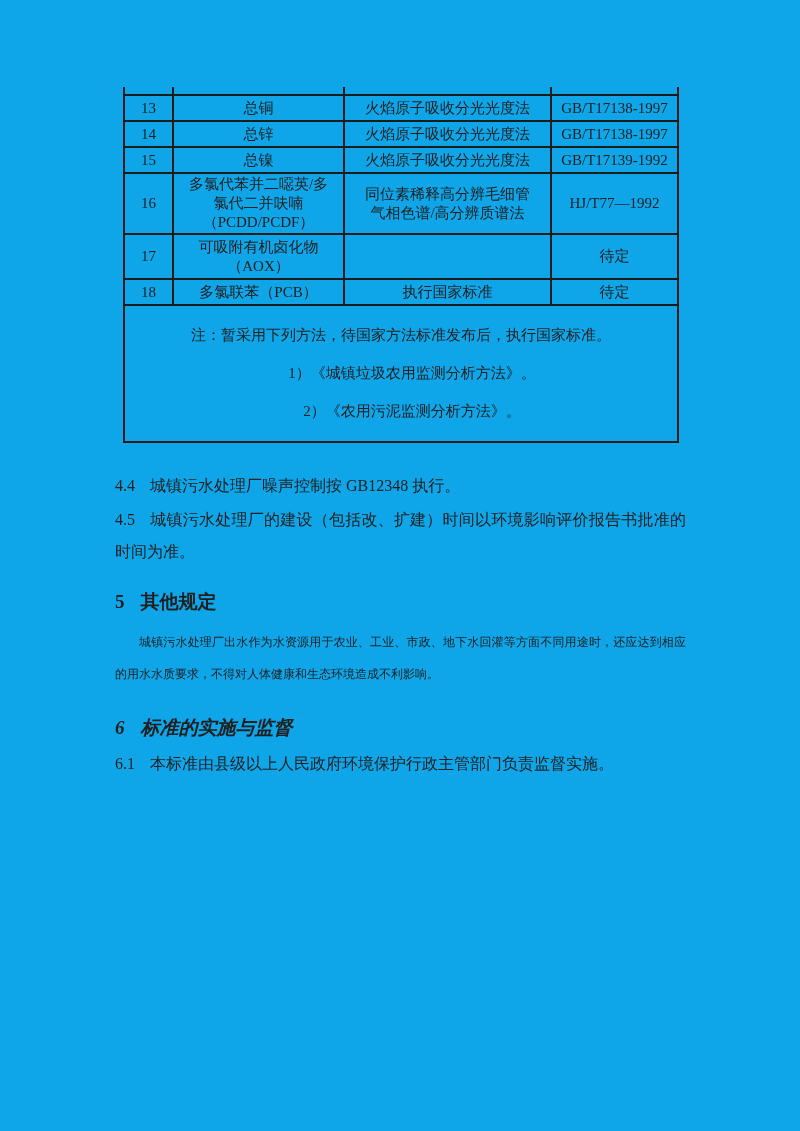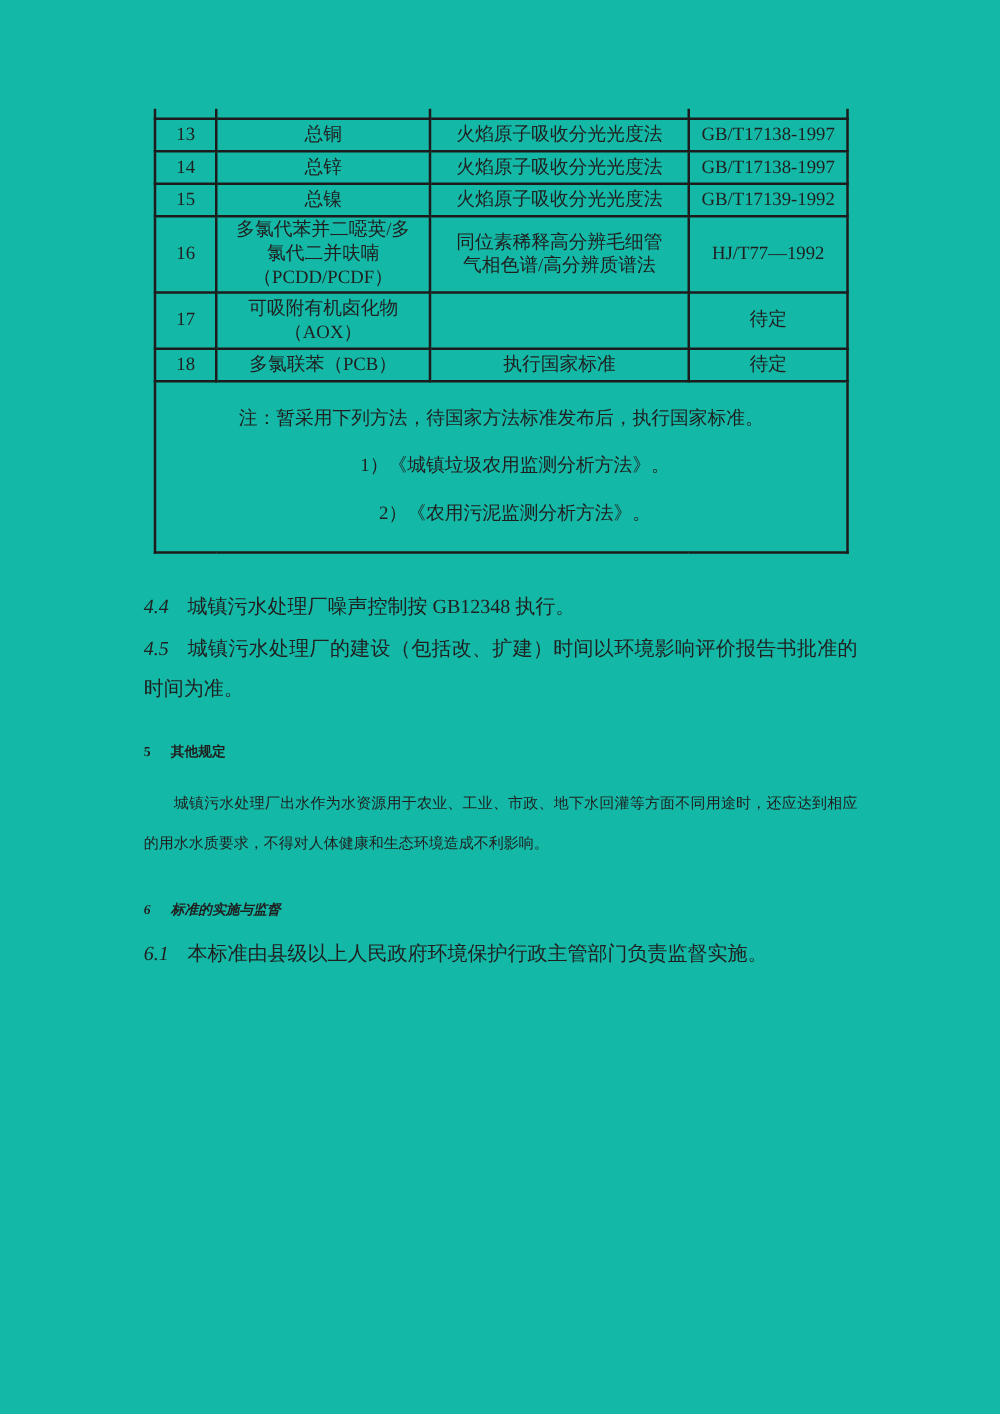--- a/index.html
+++ b/index.html
@@ -8,7 +8,7 @@
     width: 800px;
     height: 1131px;
     margin: 0 auto;
-    background: #14b8a6;
+    background: #0ea5e9;
     font-family: "Liberation Serif", "DejaVu Serif", serif;
     color: #1f1f1f;
     overflow: hidden;

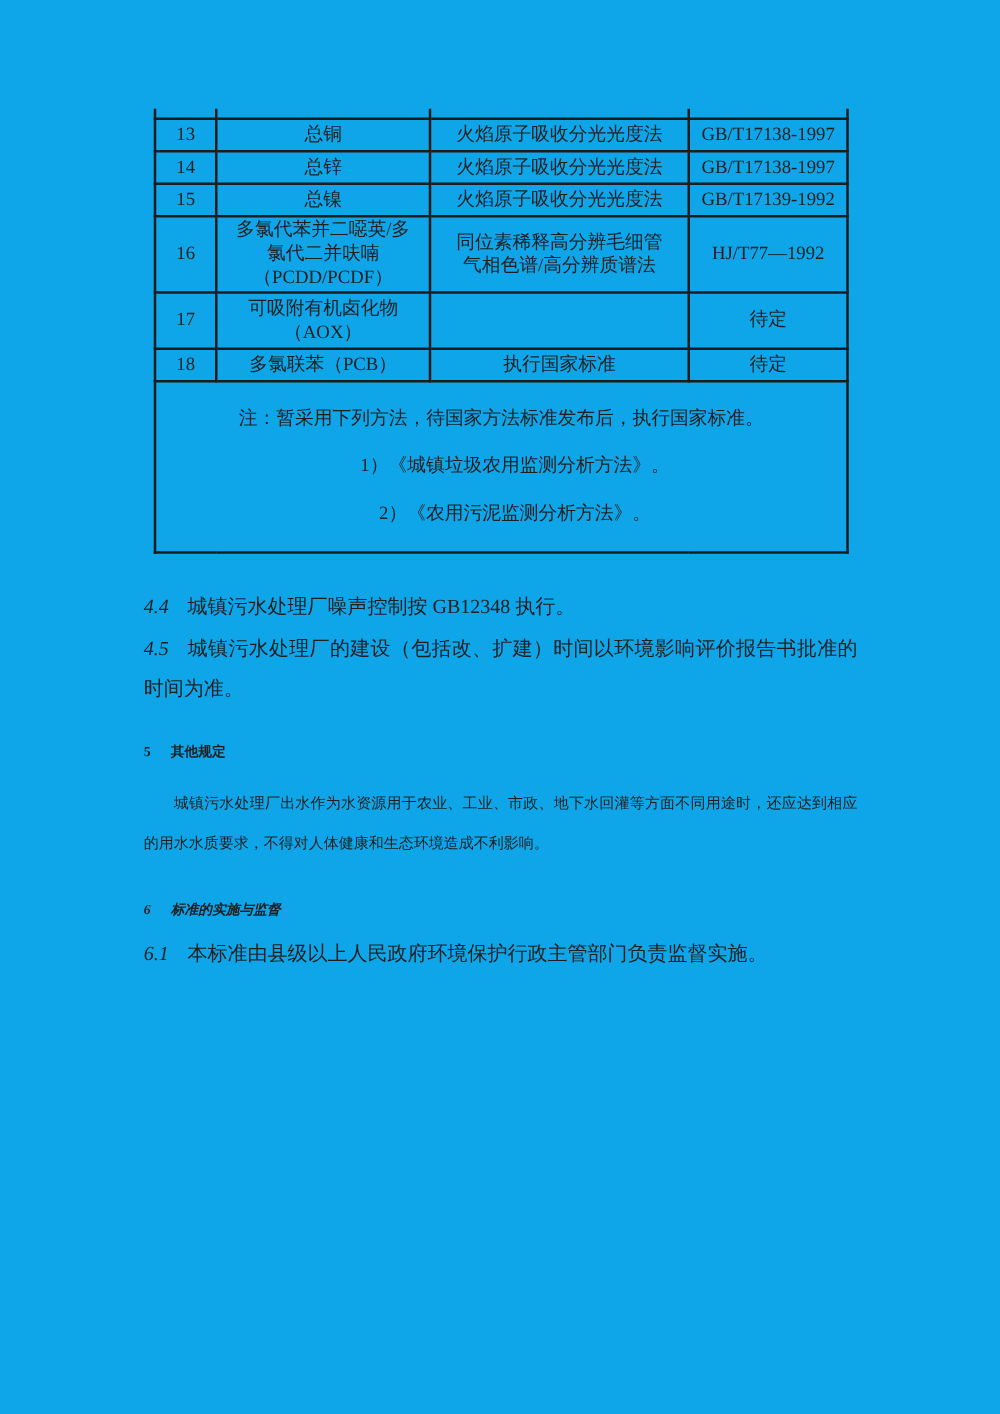--- a/index.html
+++ b/index.html
@@ -60,7 +60,7 @@
     text-align: justify;
     margin: 0 0 0 1px;
   }
-  .clause .num { margin-right: 15px; font-style: italic; }
+  .clause .num { margin-right: 15px; }
   .m-top-lg { margin-top: 27px; }
   .m-top-sm { margin-top: 2px; }
   .sec-heading {

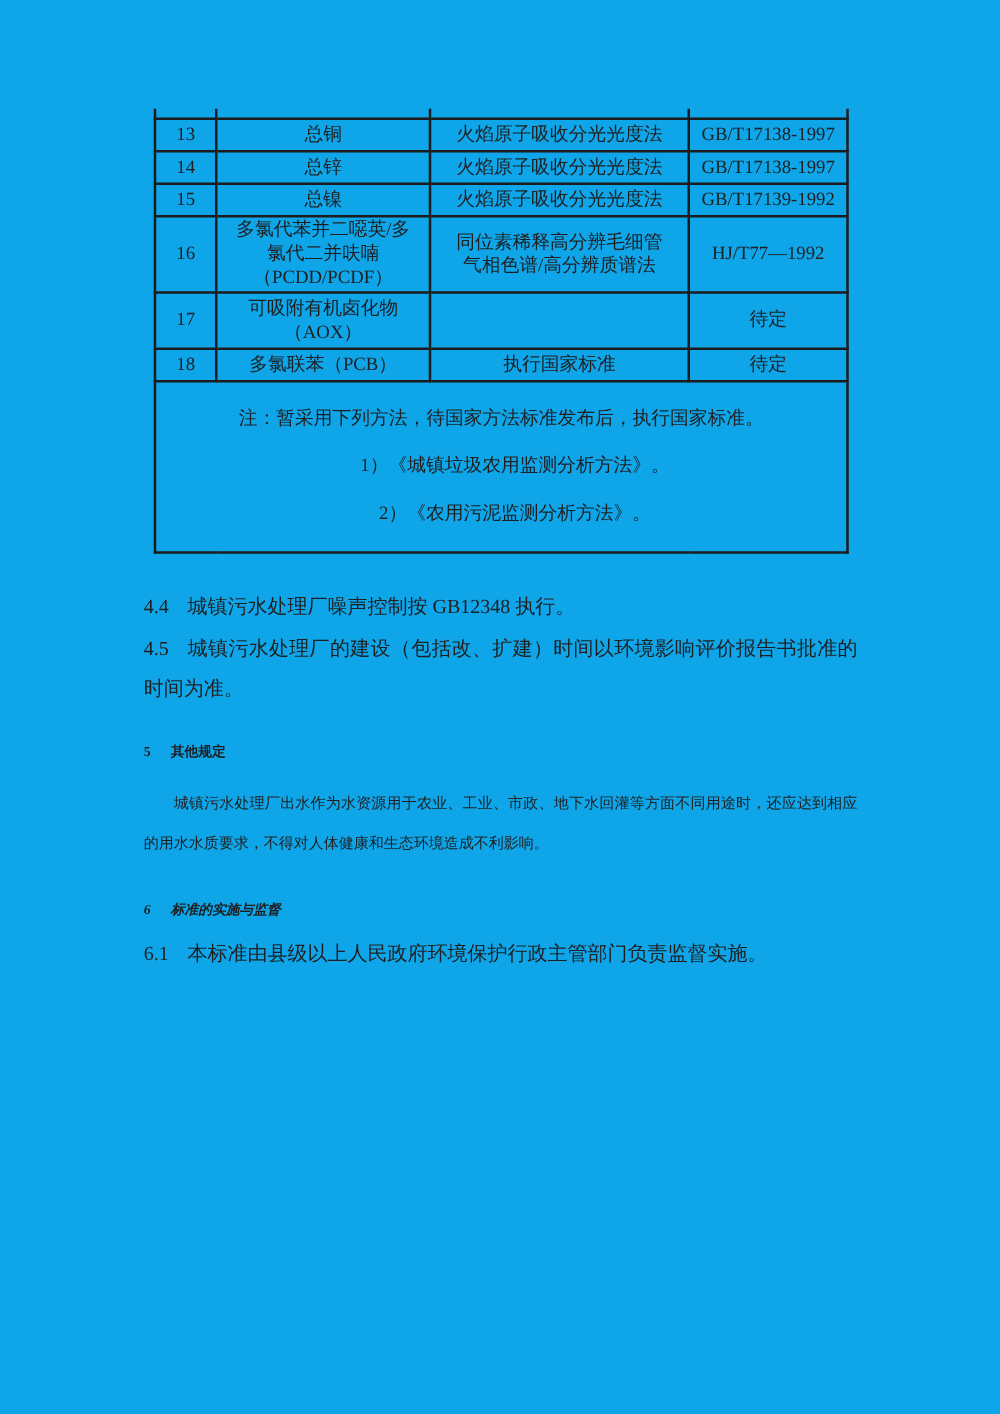--- a/index.html
+++ b/index.html
@@ -64,7 +64,7 @@
   .m-top-lg { margin-top: 27px; }
   .m-top-sm { margin-top: 2px; }
   .sec-heading {
-    font-size: 11px;
+    font-size: 19px;
     font-weight: bold;
     line-height: 20px;
     margin: 24px 0 14px 1px;

